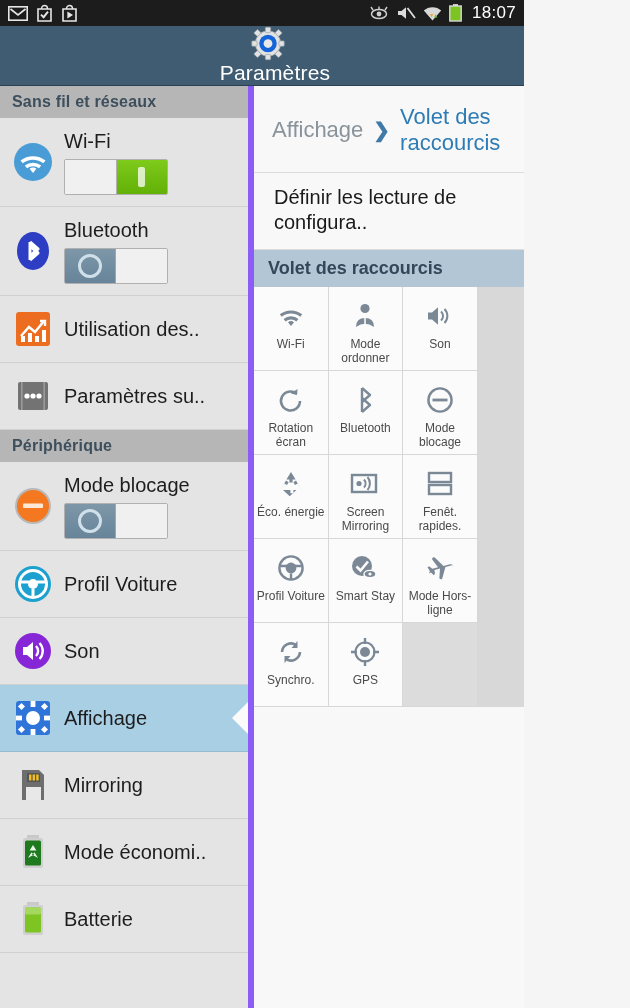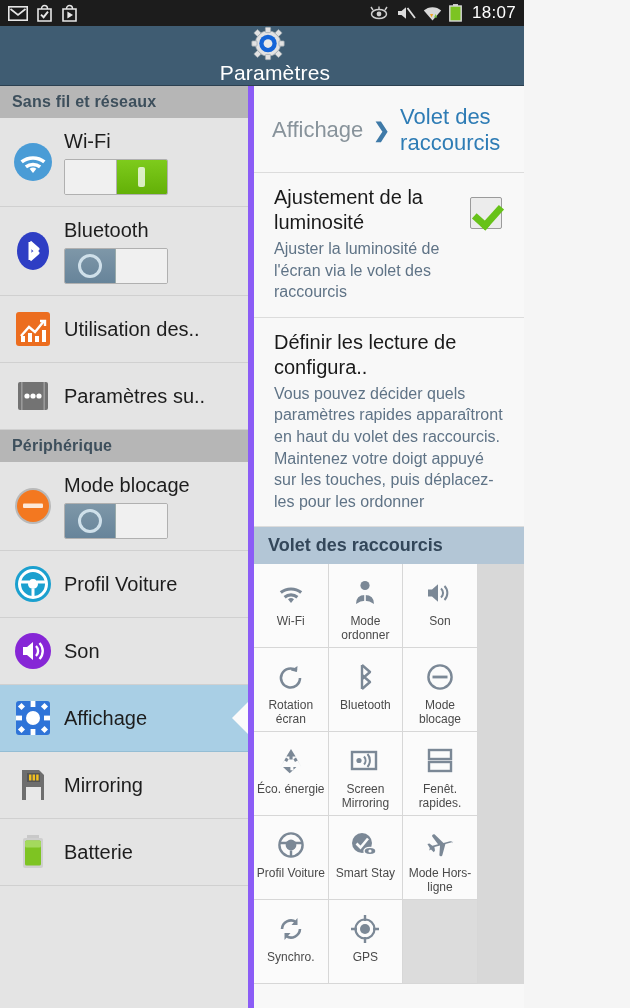--- a/index.html
+++ b/index.html
@@ -382,13 +382,6 @@
         <span class="bc-current">Volet des raccourcis</span>
       </div>
 
-      <div class="prow">
-        <div class="ptext">
-          <div class="ptitle">Ajustement de la luminosité</div>
-          <div class="pdesc">Ajuster la luminosité de l'écran via le volet des raccourcis</div>
-        </div>
-        <div class="checkbox"></div>
-      </div>
 
       <div class="prow">
         <div class="ptext">

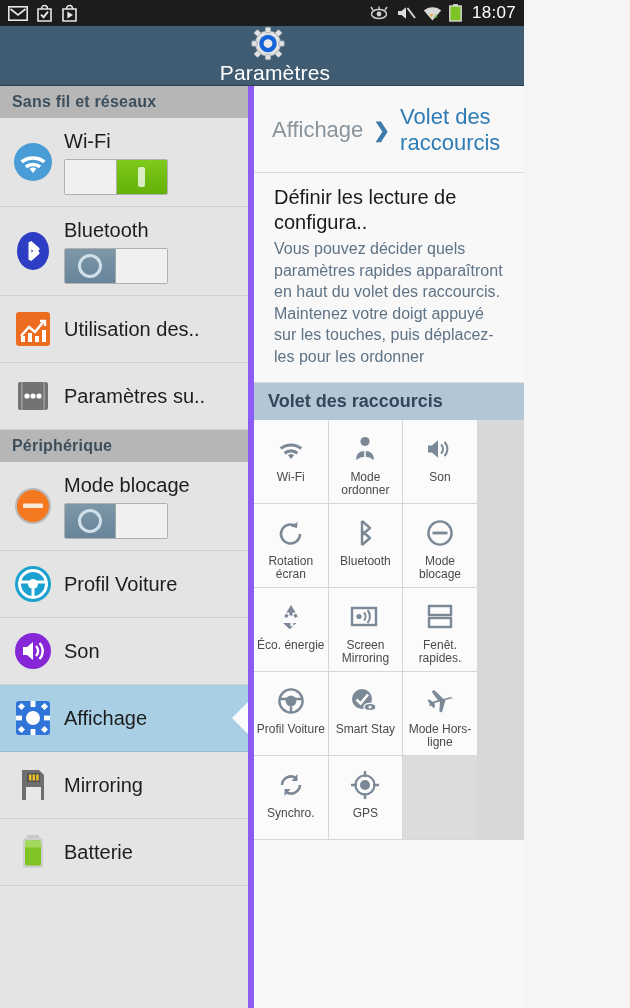--- a/index.html
+++ b/index.html
@@ -386,7 +386,6 @@
       <div class="prow">
         <div class="ptext">
           <div class="ptitle">Définir les lecture de configura..</div>
-          <div class="pdesc">Vous pouvez décider quels paramètres rapides apparaîtront en haut du volet des raccourcis. Maintenez votre doigt appuyé sur les touches, puis déplacez-les pour les ordonner</div>
         </div>
       </div>
 

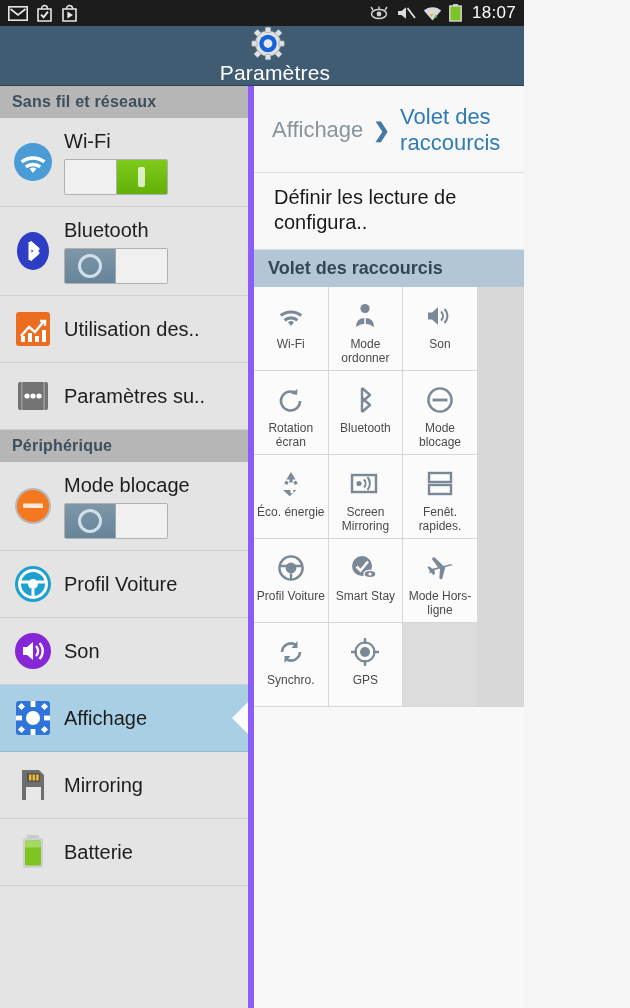--- a/index.html
+++ b/index.html
@@ -358,6 +358,19 @@
           </div>
       </div>
 
+      <div class="srow">
+        <div class="ico">
+          <svg width="40" height="40" viewBox="0 0 40 40">
+            <rect x="14" y="3" width="12" height="3.5" fill="#c9c9c9"></rect>
+            <rect x="10" y="6" width="20" height="30" rx="2" fill="#cfcfcf"></rect>
+            <rect x="12" y="8.5" width="16" height="25" rx="1.5" fill="#1f7a1f"></rect>
+            <path d="M20 13 l3.4 5.6 h-6.8 z M15 26 l3.4 -5.6 l3 1.8 z M25 26 l-3.4 -5.6 l-3 1.8 z" fill="#eaf6ea"></path>
+          </svg>
+        </div>
+        <div class="body">
+            <span class="label">Mode économi..</span>
+          </div>
+      </div>
 
       <div class="srow">
         <div class="ico">

